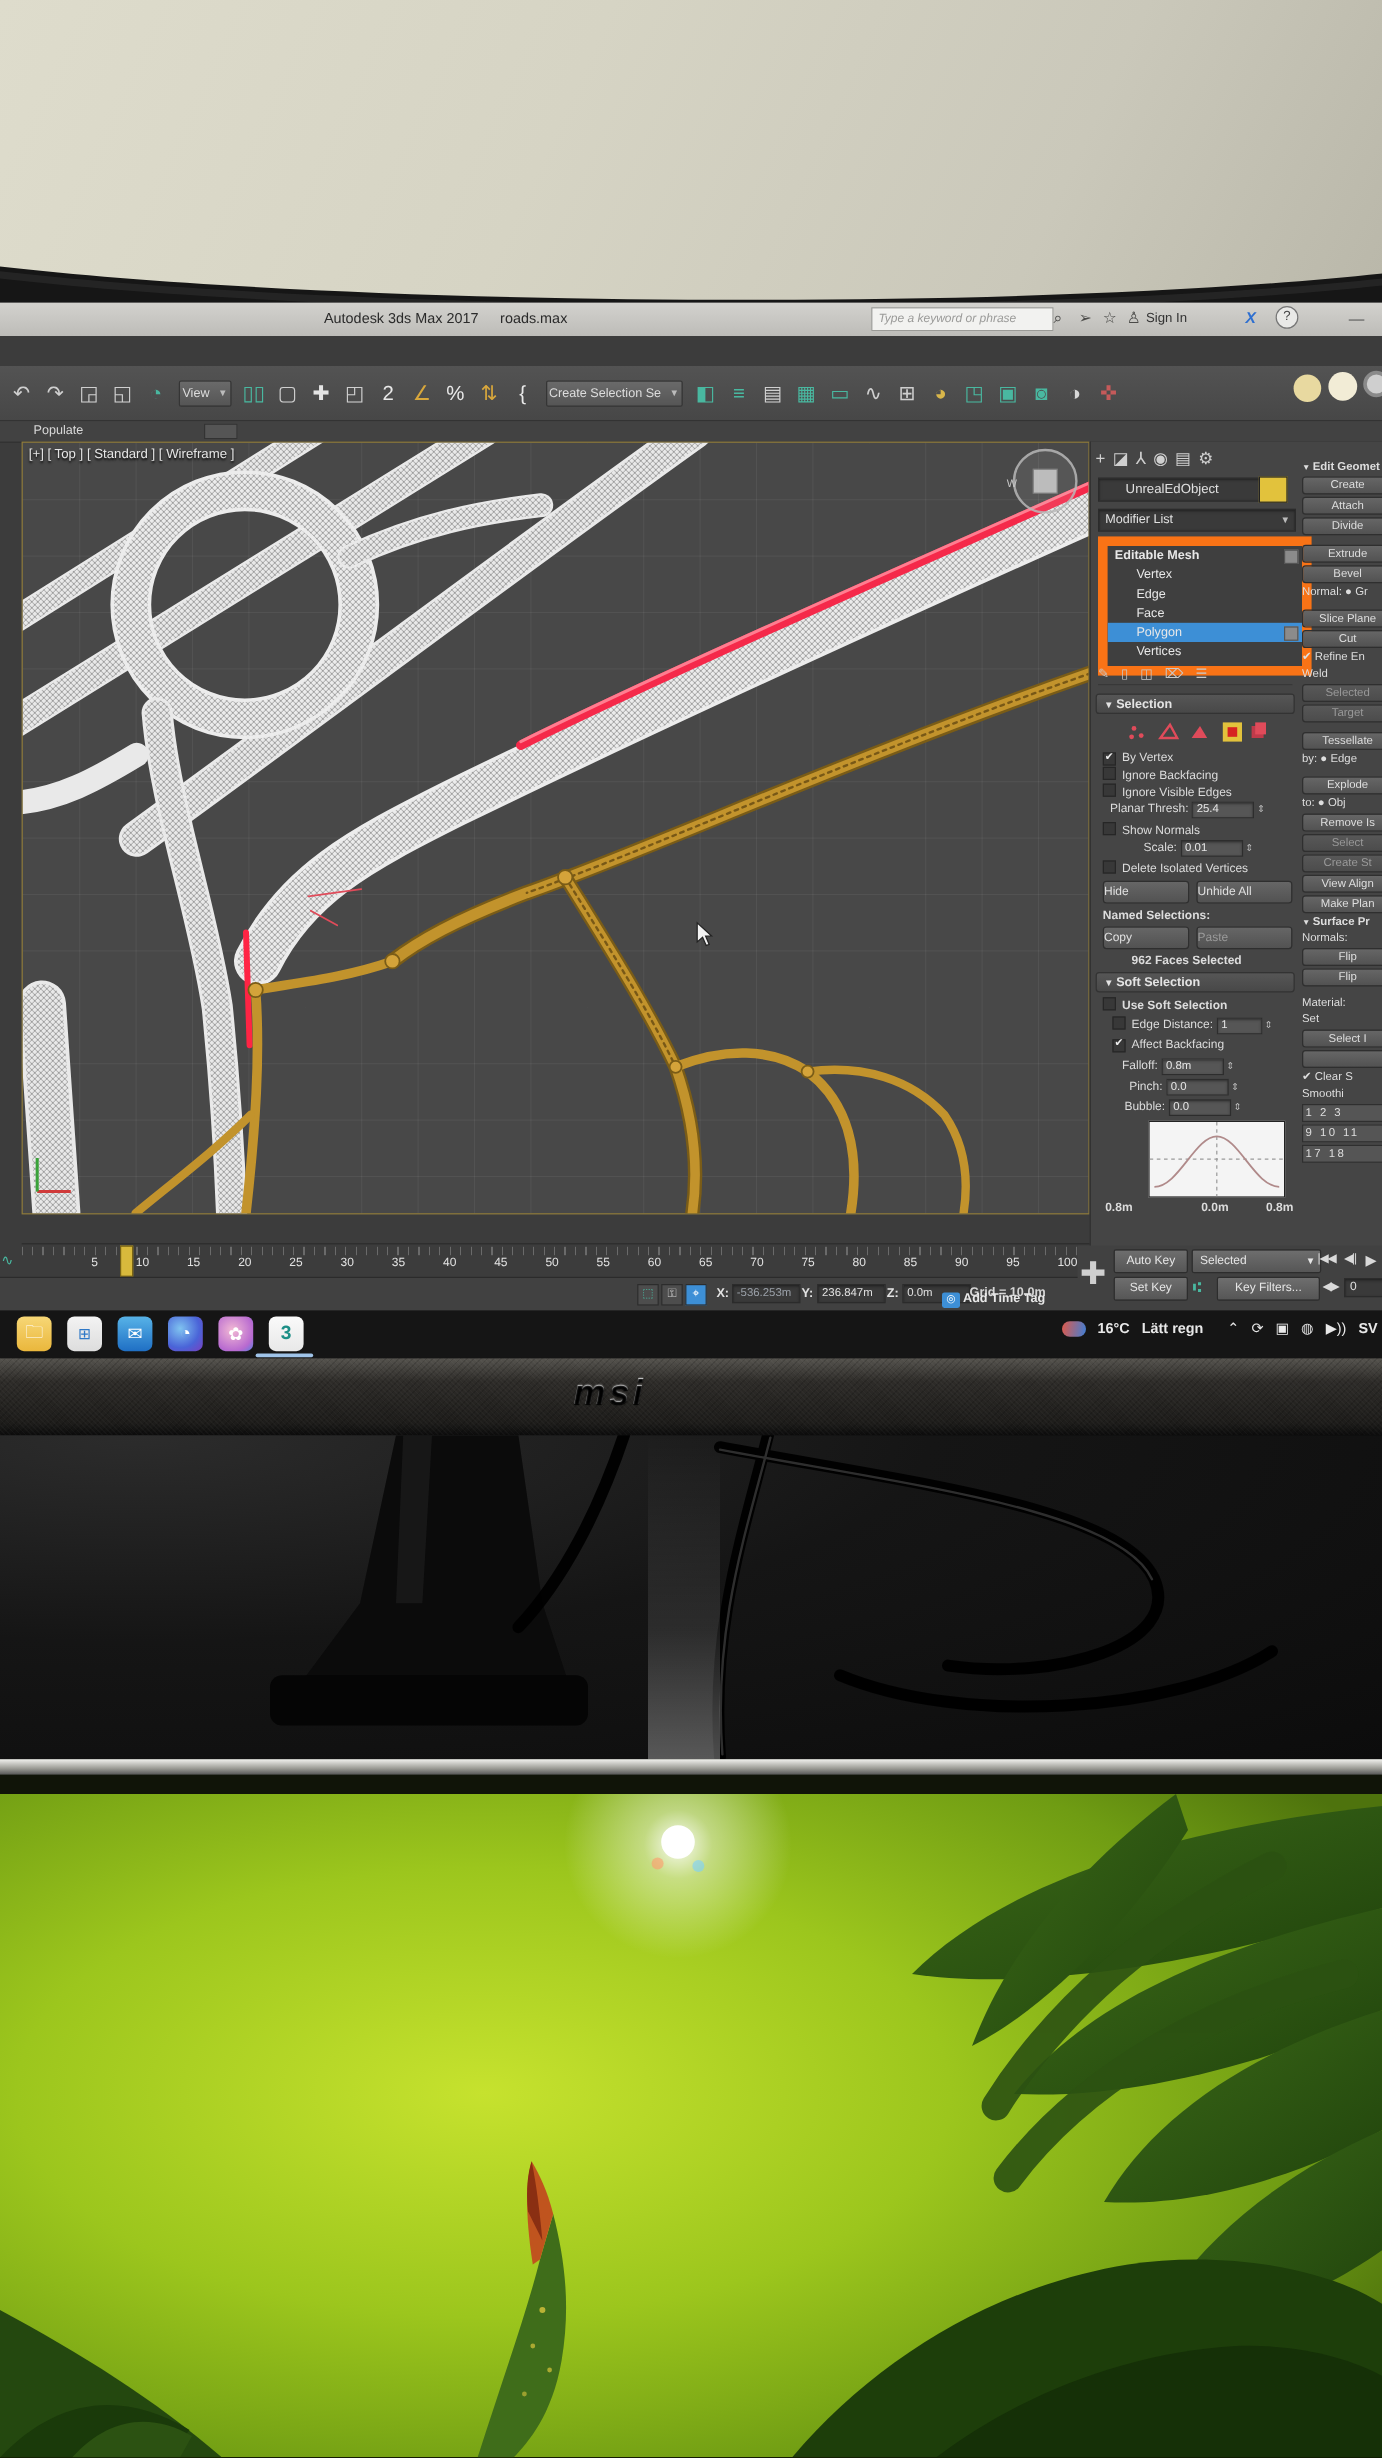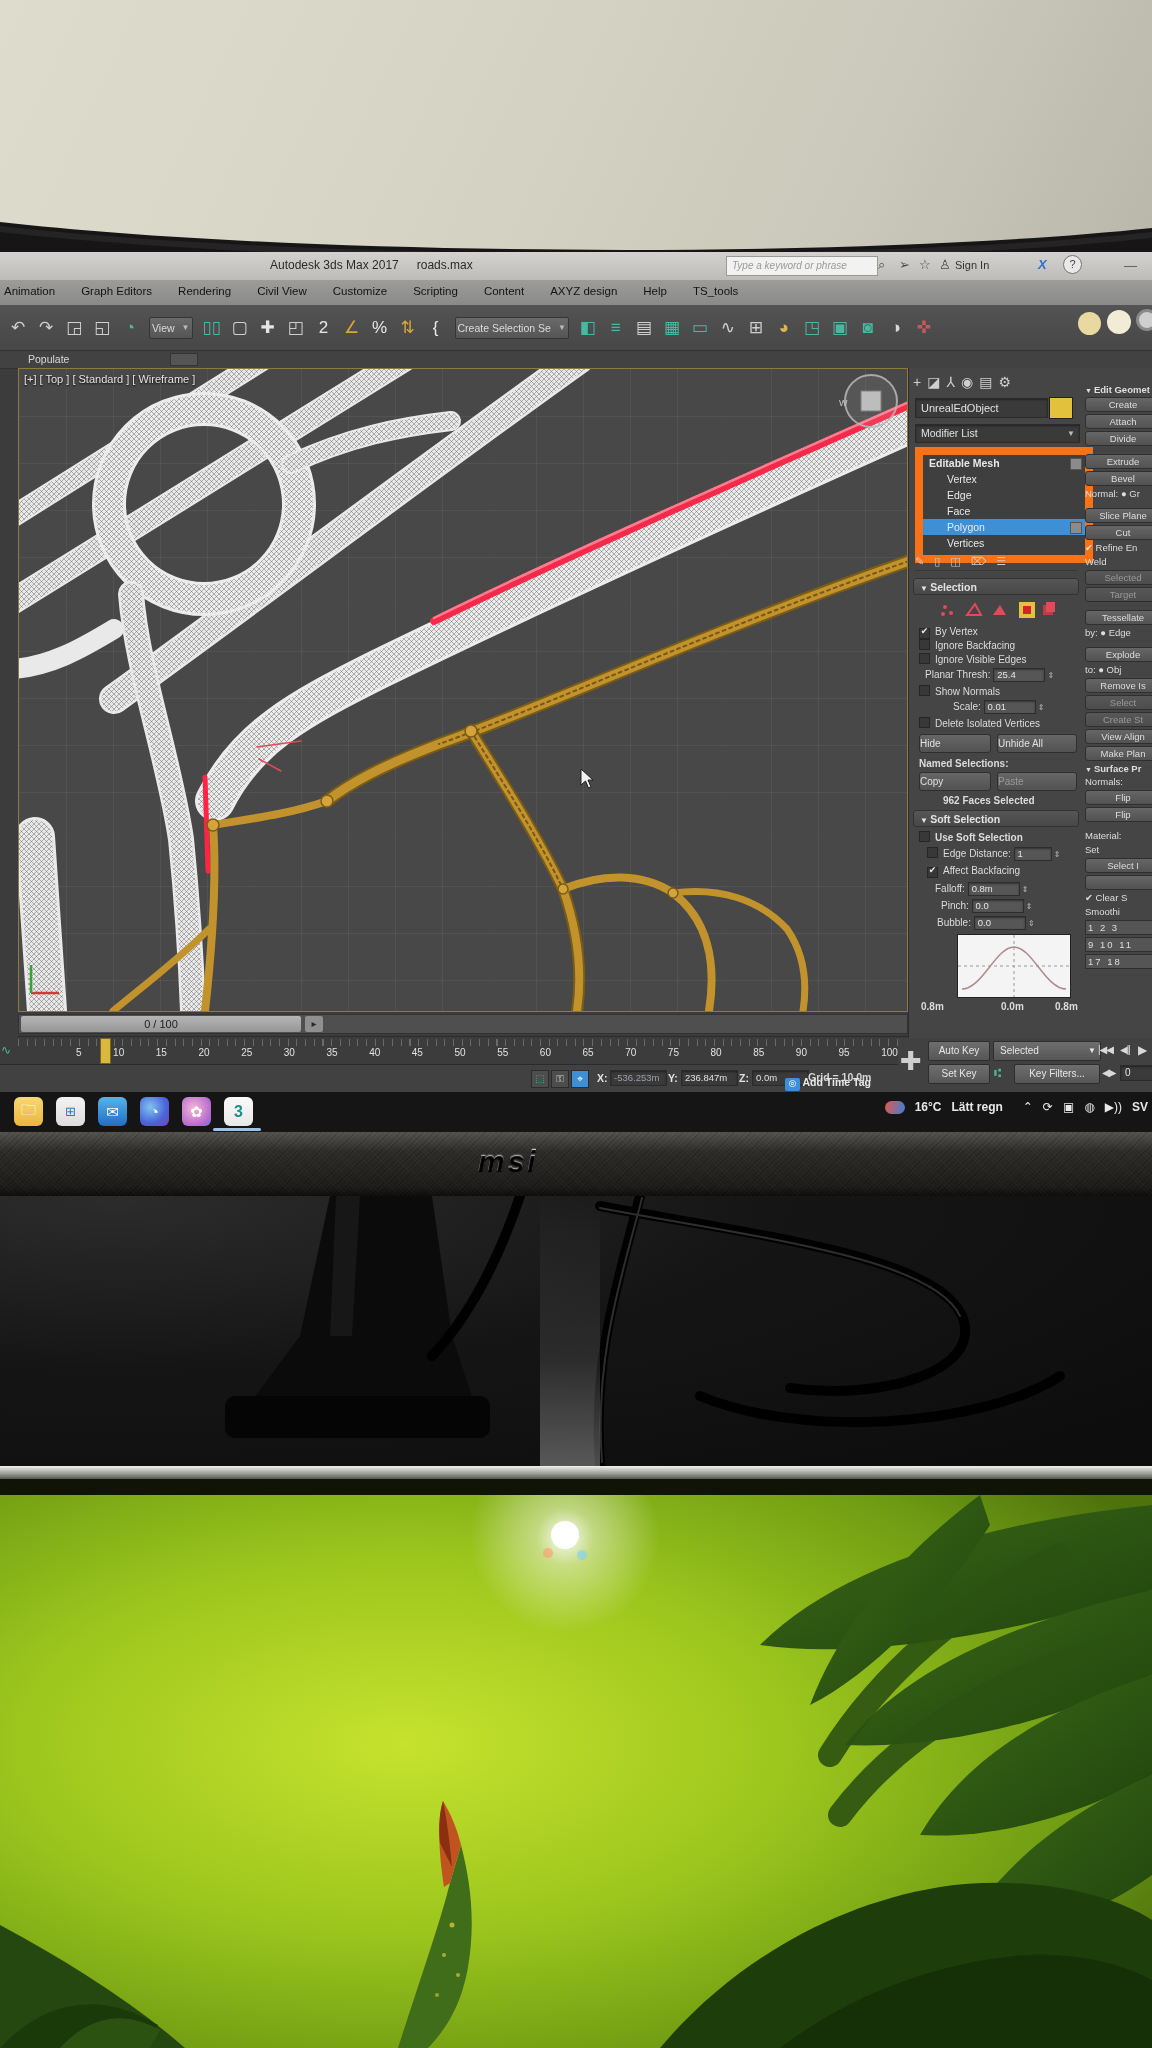--- a/index.html
+++ b/index.html
@@ -179,21 +179,6 @@
     <span id="minbtn">—</span>
   </div>
 
-  <div class="abs" id="menubar">
-    <div class="menus">
-
-    <span>Animation</span>
-        <span>Graph Editors</span>
-        <span>Rendering</span>
-        <span>Civil View</span>
-        <span>Customize</span>
-        <span>Scripting</span>
-        <span>Content</span>
-        <span>AXYZ design</span>
-        <span>Help</span>
-        <span>TS_tools</span>
-      </div>
-  </div>
 
   <div class="abs" id="toolbar">
     <span style="display:flex">

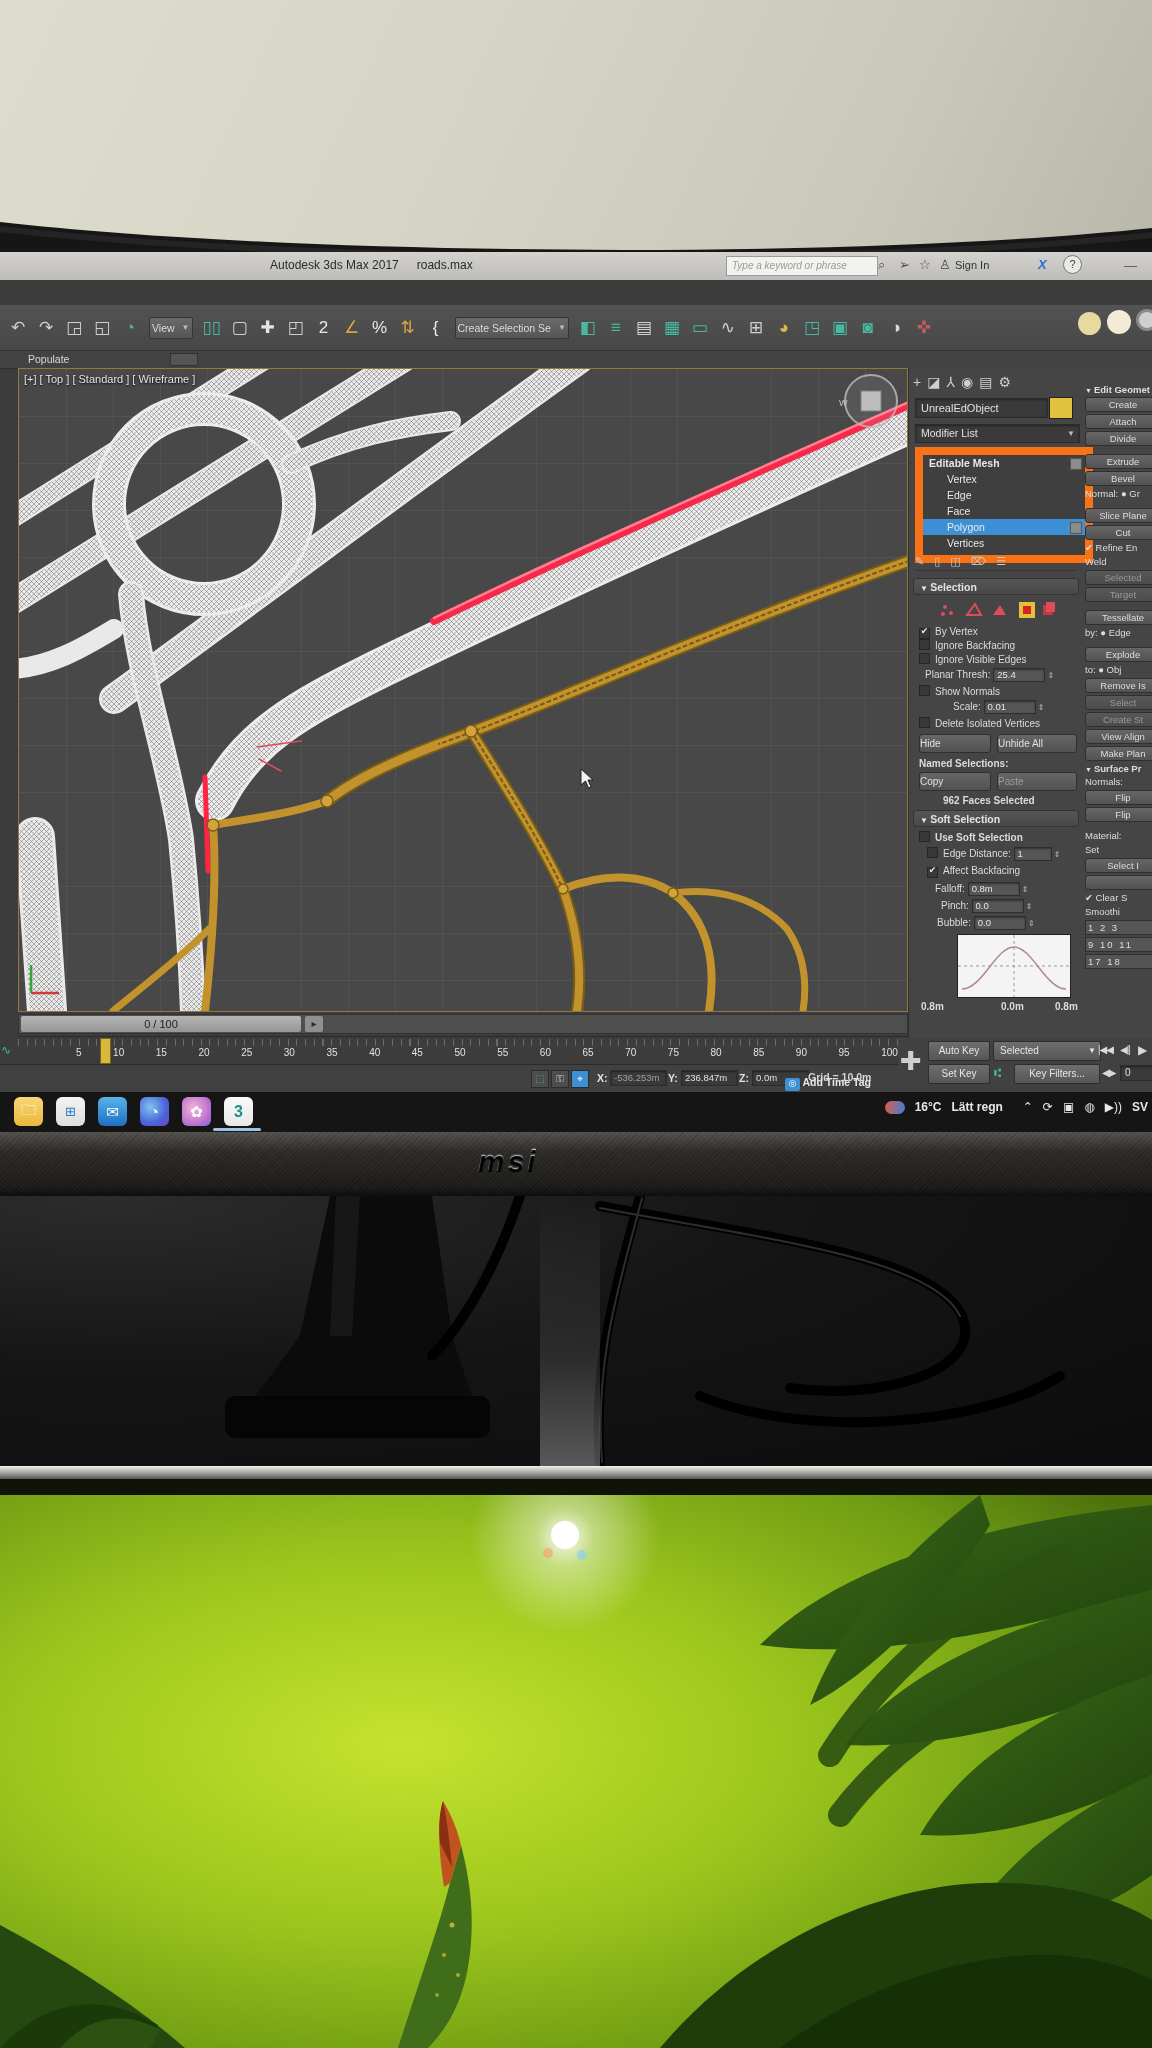--- a/index.html
+++ b/index.html
@@ -53,7 +53,7 @@
   .tabs{position:absolute;left:4px;top:2px;width:166px;height:24px;display:flex;gap:6px;align-items:center;}
   .tabs span{font-size:14px;color:#cfcfcf;}
   .field{background:#3a3a3a;border:1px solid #2b2b2b;box-shadow:inset 0 1px 2px #222;color:#e0e0e0;}
-  #objname{position:absolute;left:6px;top:30px;width:126px;height:18px;line-height:18px;padding-left:5px;font-size:11px;}
+  #objname{position:absolute;left:6px;top:30px;width:126px;height:18px;line-height:18px;padding-left:22px;font-size:11px;}
   #colorswatch{position:absolute;left:140px;top:29px;width:22px;height:20px;background:#e2c23c;border:1px solid #222;}
   #modlist{position:absolute;left:6px;top:56px;width:158px;height:17px;line-height:17px;padding-left:5px;font-size:10.5px;}
   #modlist .car{position:absolute;right:4px;font-size:8px;color:#bbb;}

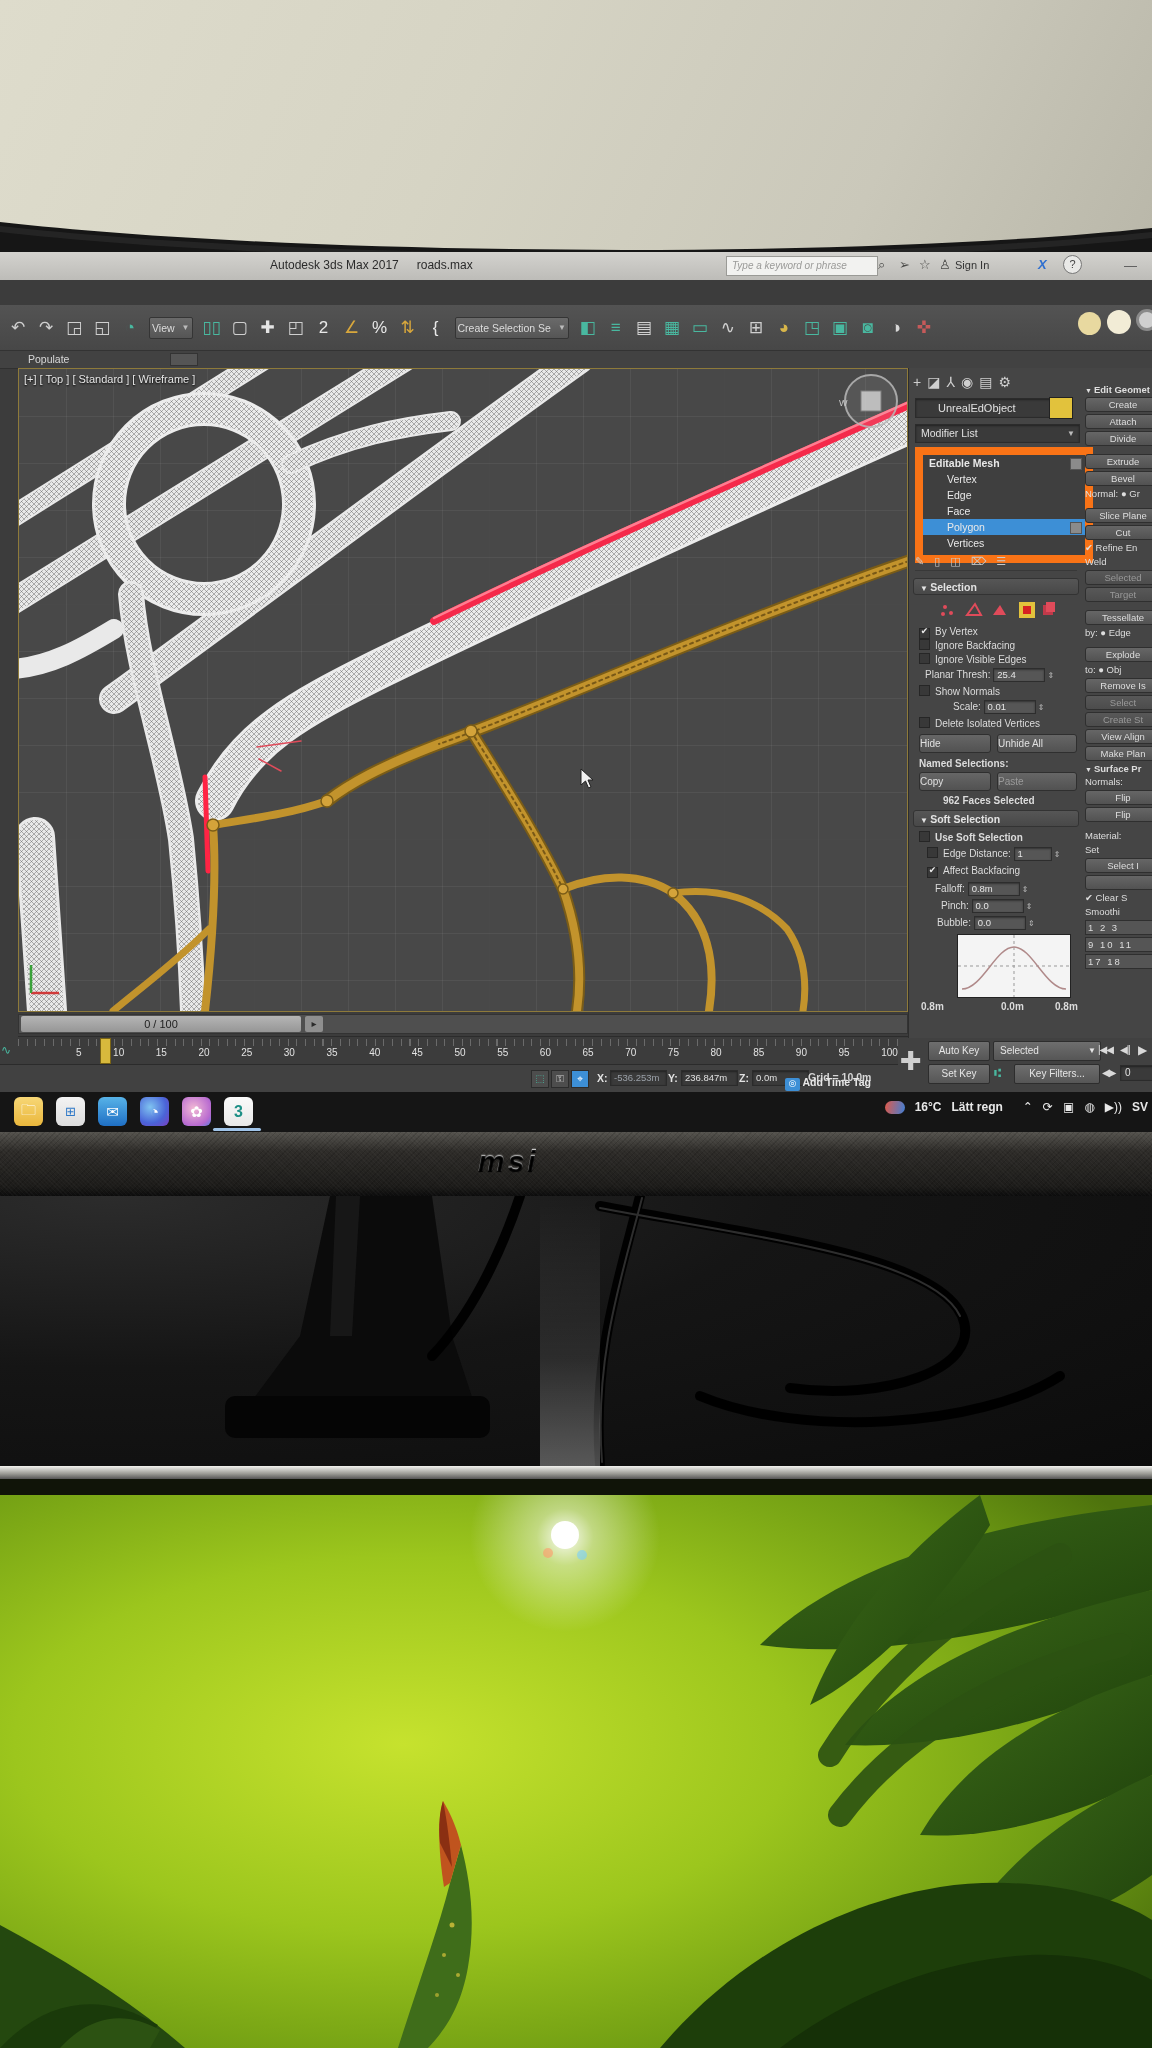--- a/index.html
+++ b/index.html
@@ -458,10 +458,6 @@
       </div>
   </div>
 
-  <div class="abs" id="timeslider">
-    <div id="tsbox">0 / 100</div>
-    <div id="tsnext">▸</div>
-  </div>
   <div class="abs" id="ruler">
     <div id="mini-curve">∿</div>
     <div id="tslider-marker"></div>

